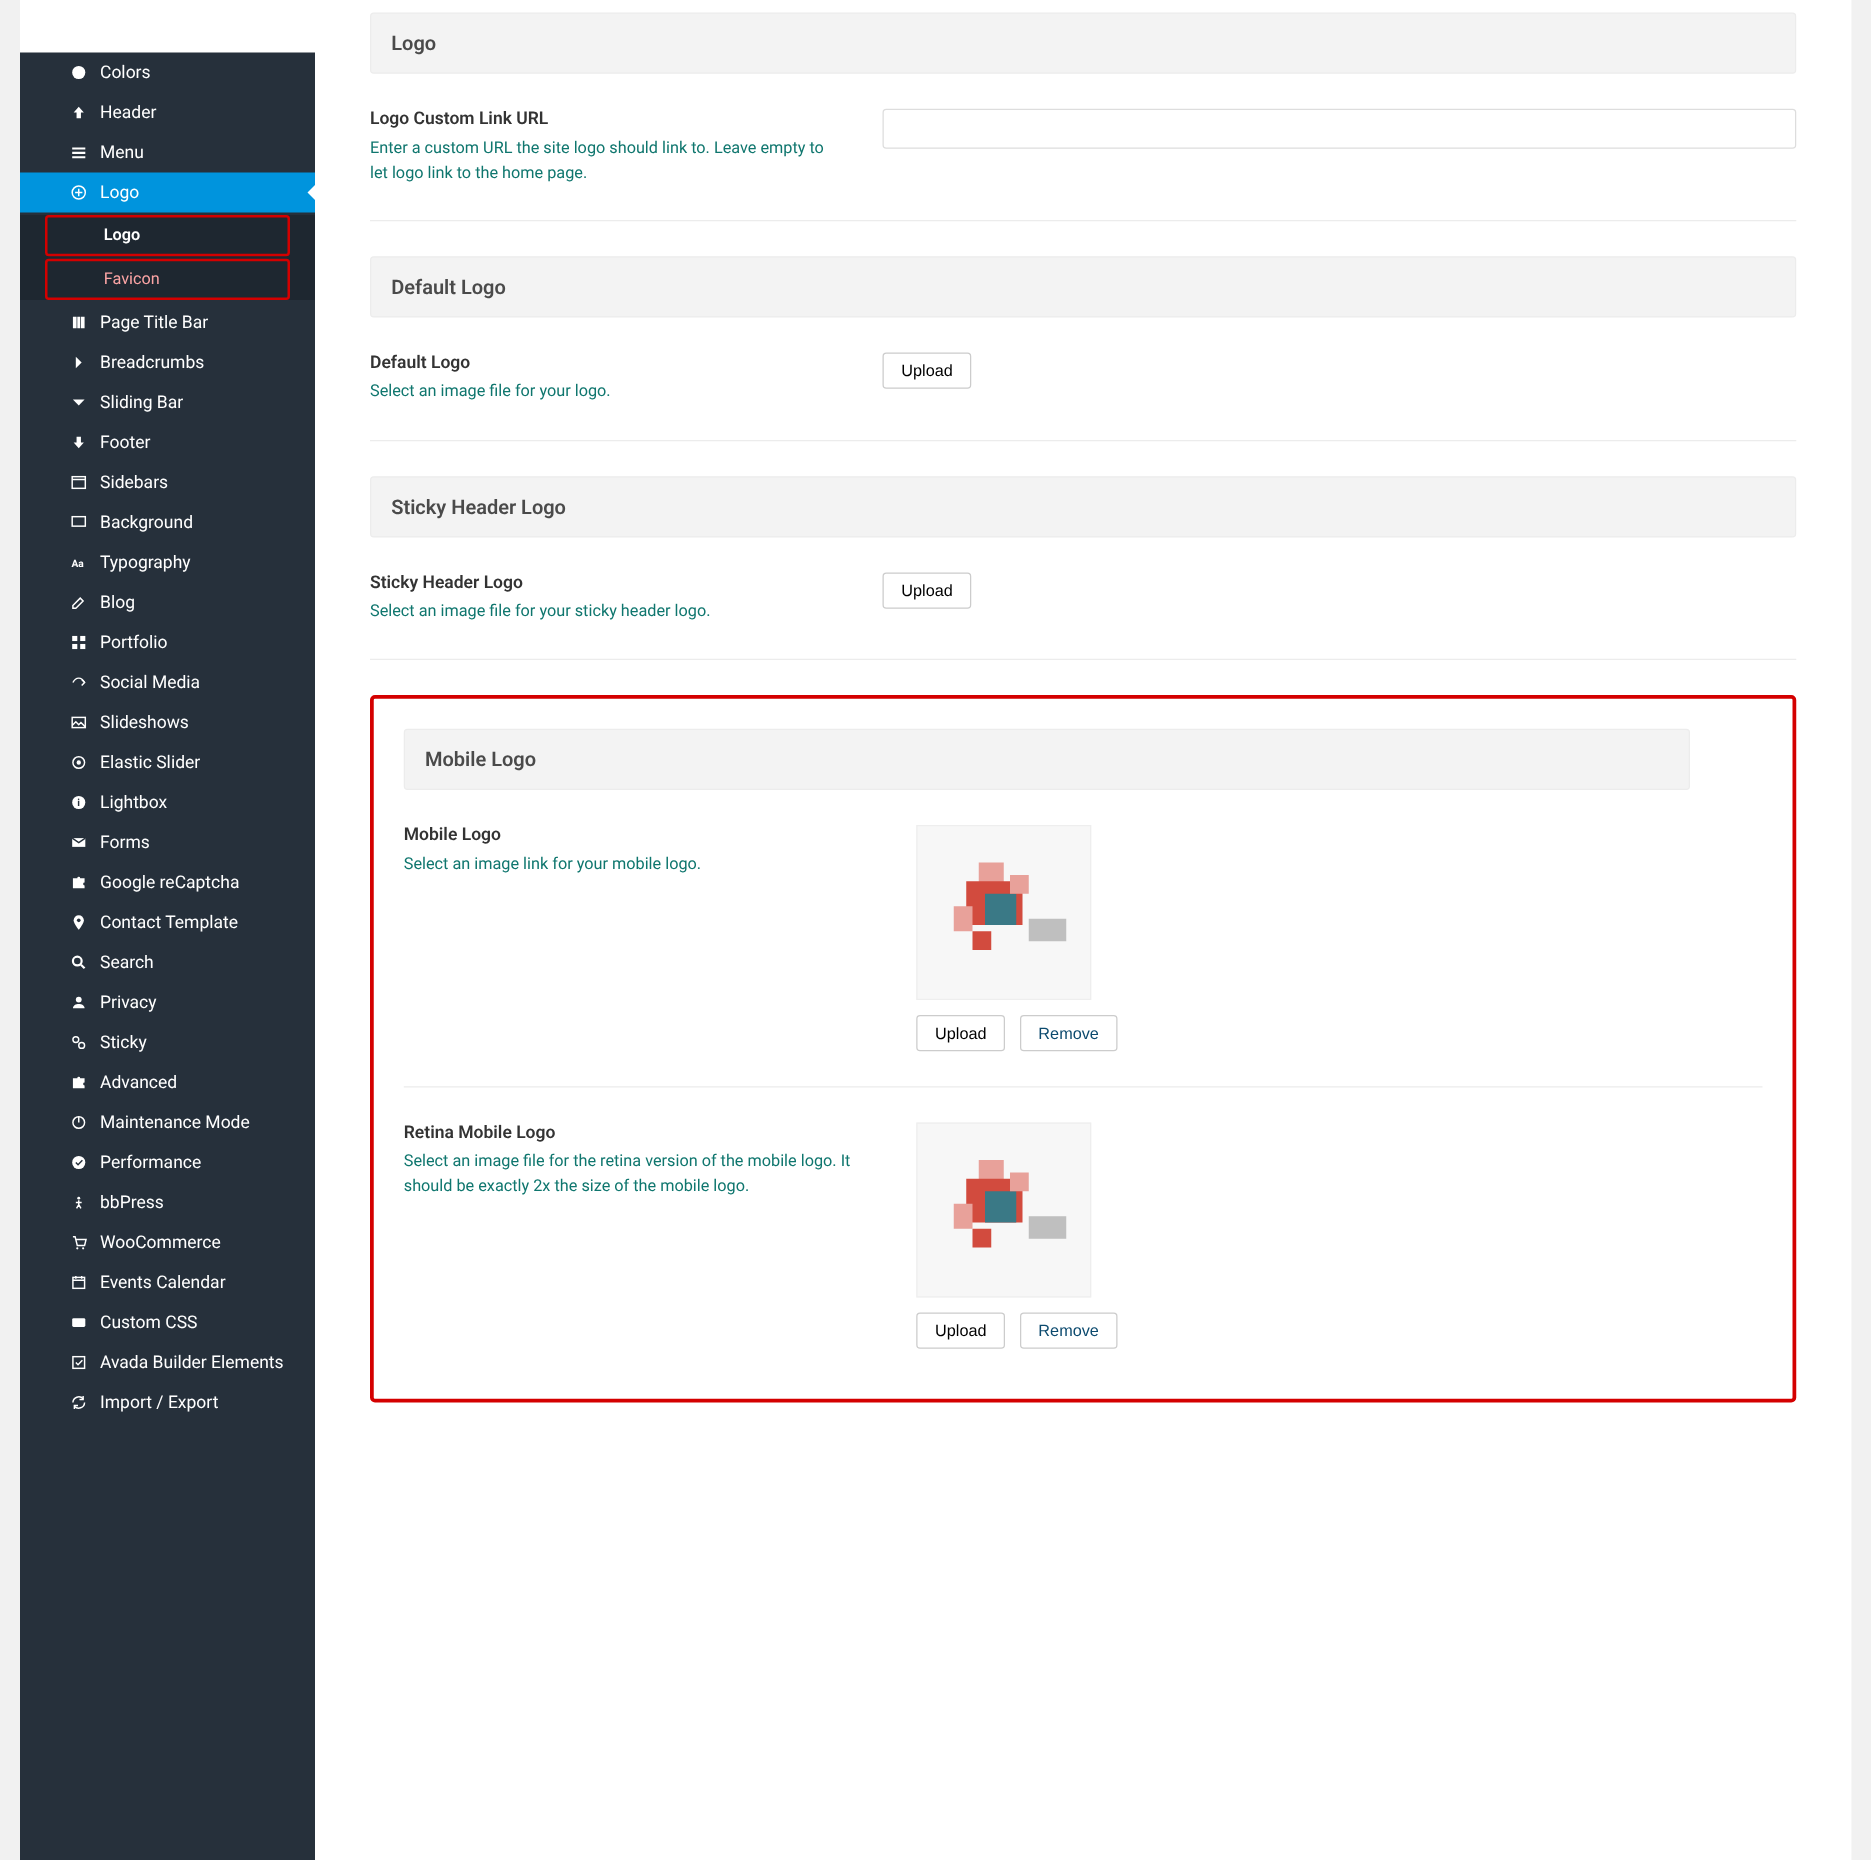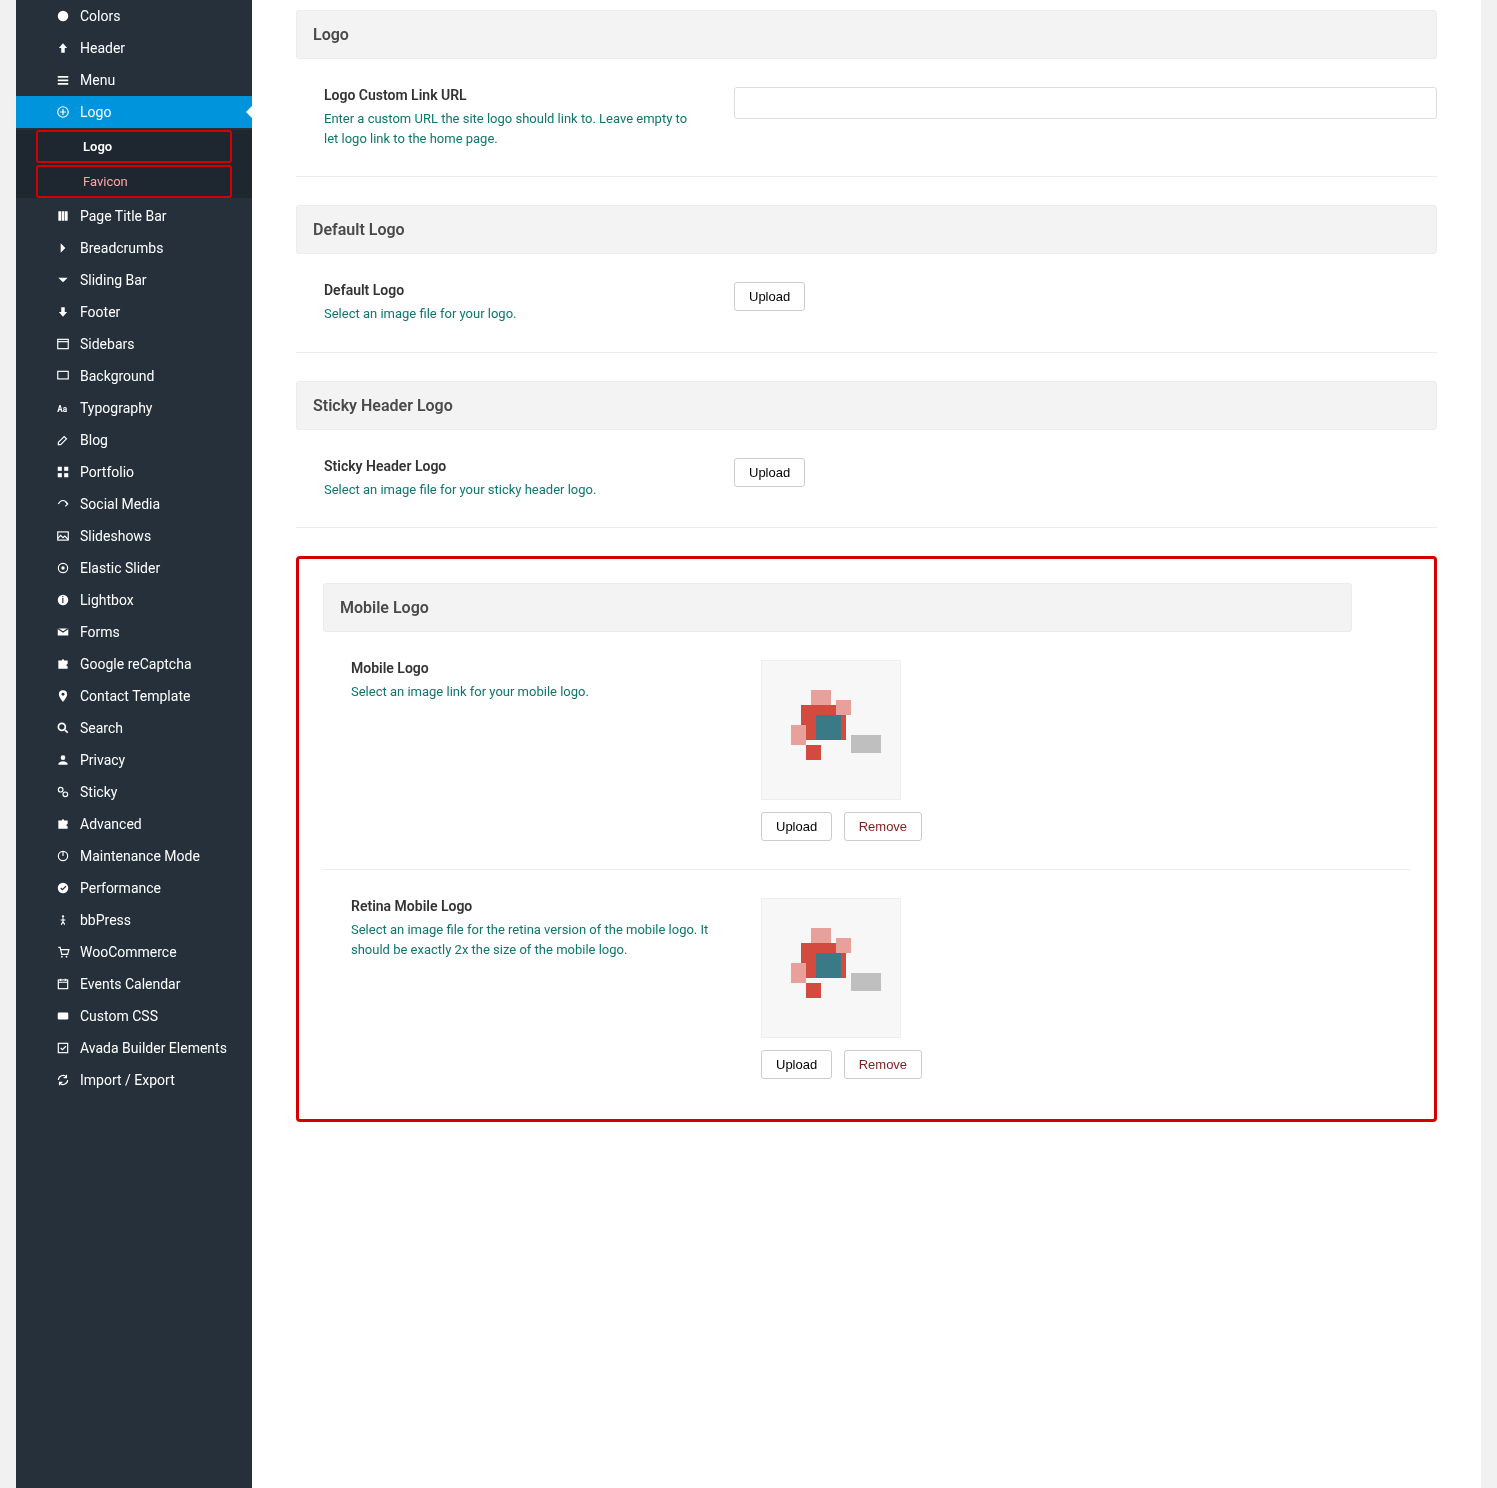--- a/index.html
+++ b/index.html
@@ -5,7 +5,7 @@
 * { box-sizing: border-box; margin: 0; padding: 0; }
 body { font-family: -apple-system, BlinkMacSystemFont, "Segoe UI", Roboto, Arial, sans-serif; font-size: 14px; color: #333; background: #f1f1f1; }
 .wrap { display: flex; min-height: 100vh; background:#fff; margin:0 16px; }
-.sidebar { width: 236px; background: #26303b; color: #c1c6cb; padding-top: 0; flex-shrink:0; }
+.sidebar { width: 236px; background: #26303b; color: #c1c6cb; padding-top: 0; flex-shrink:0;margin-top:42px; }
 .sidebar .item { display:flex; align-items:center; gap:12px; padding:8px 16px 8px 38px; cursor:pointer; font-size:14px; position:relative; min-height:30px; color:#fff; }
 .sidebar .item .icon { position:absolute; left:38px; width:18px; display:inline-flex; justify-content:center; }
 .sidebar .item { padding-left:64px; }

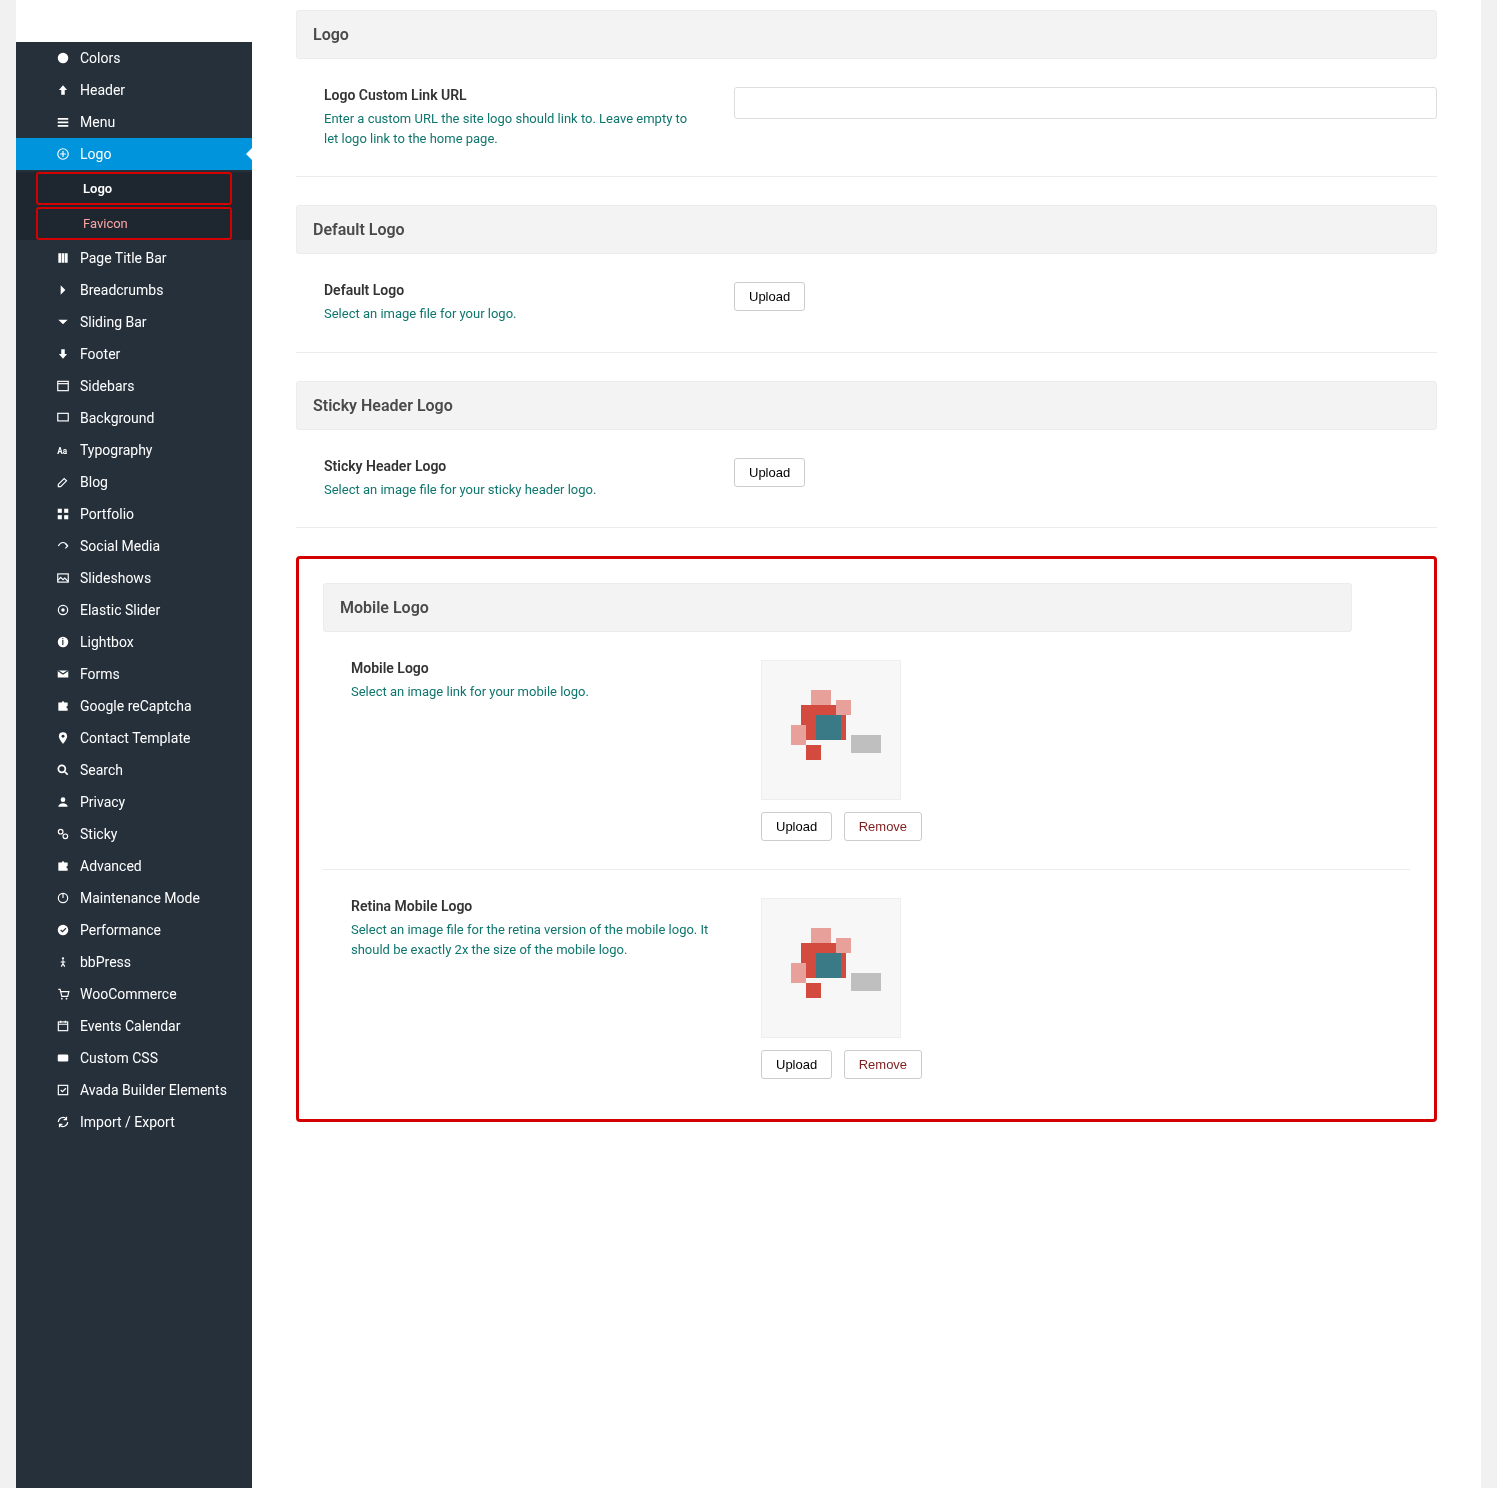--- a/index.html
+++ b/index.html
@@ -19,7 +19,7 @@
 .section-head { background:#f3f3f3; border:1px solid #ececec; border-radius:3px; padding:14px 16px; font-size:16px; color:#4a4a4a; font-weight:600; margin-top:28px; }
 .field { display:flex; gap:40px; padding:28px 0; border-bottom:1px solid #ececec; }
 .field.noborder { border-bottom:none; }
-.field-left { width:370px; flex-shrink:0;margin-left:28px; }
+.field-left { width:370px; flex-shrink:0; }
 .field-title { font-weight:600; color:#333; font-size:14px; margin-bottom:6px; }
 .field-desc { color:#0f766e; font-size:13px; line-height:1.5; }
 .field-right { flex:1; }

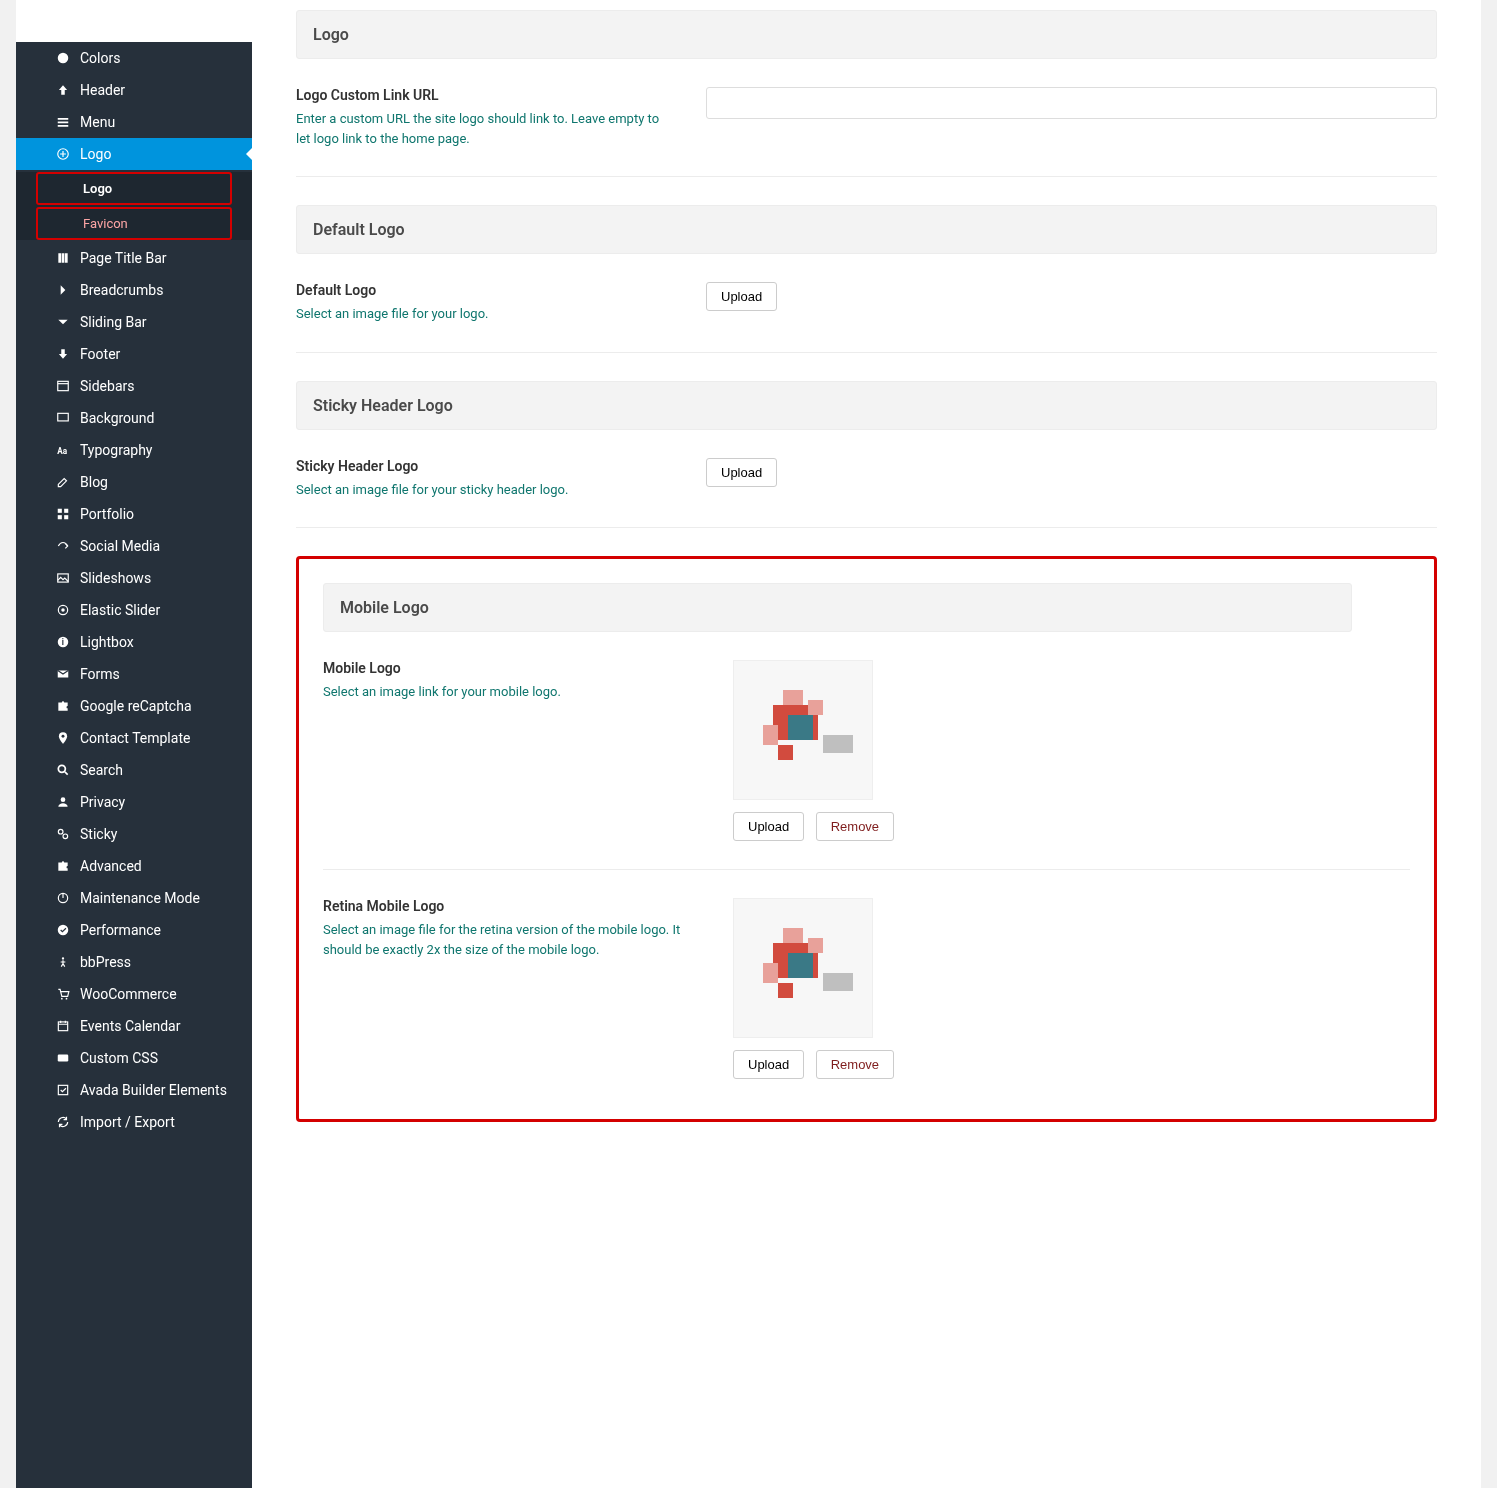--- a/index.html
+++ b/index.html
@@ -25,7 +25,7 @@
 .field-right { flex:1; }
 .text-input { width:100%; border:1px solid #ddd; border-radius:3px; height:32px; padding:4px 10px; font-size:14px; }
 .btn { display:inline-block; border:1px solid #ccc; background:#fff; border-radius:3px; padding:6px 14px; font-size:13px; cursor:pointer; color:#000000; }
-.btn.remove { color:#7f1d1d; }
+.btn.remove { color:#0c4a6e; }
 .btn + .btn { margin-left:8px; }
 .thumb { width:140px; height:140px; background:#f7f7f7; border:1px solid #eee; margin-bottom:12px; display:flex; align-items:center; justify-content:center; position:relative; }
 .pixelated { position:relative; width:100px; height:100px; }

